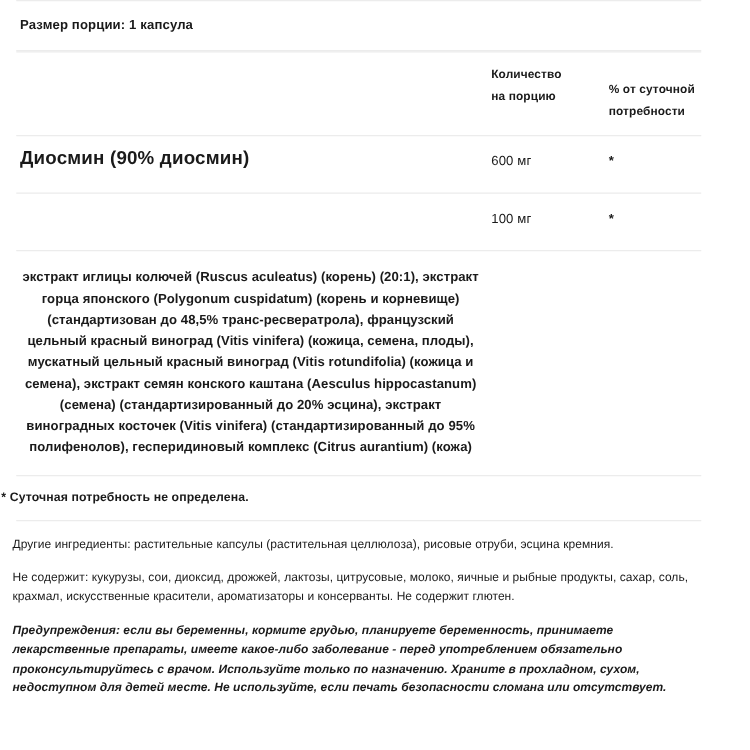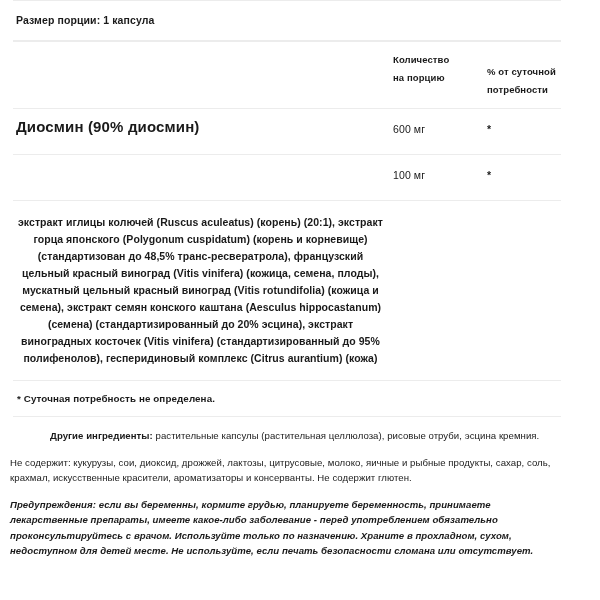--- a/index.html
+++ b/index.html
@@ -96,7 +96,7 @@
 
   
   .footnote {
-    padding: 12px 13px 12px 17px;
+    padding: 12px 13px 12px 1px;
     font-size: 9.8px;
     font-weight: bold;
     letter-spacing: 0.01em;

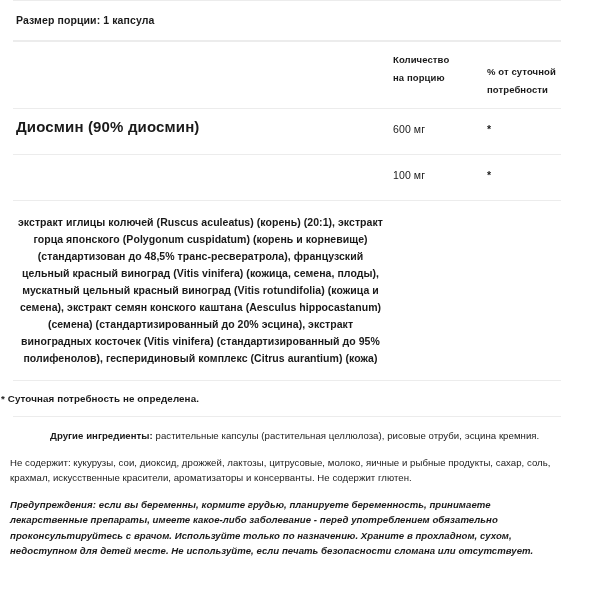--- a/index.html
+++ b/index.html
@@ -111,7 +111,7 @@
   }
   .bottom-block.regular { font-weight: normal; }
   .bottom-block.bold    { font-weight: bold; font-style: italic; }
-  .bottom-block .lead   { font-weight: bold; margin-left: 40px; }
+  .bottom-block .lead   { font-weight: normal; }
 </style>
 </head>
 <body>

